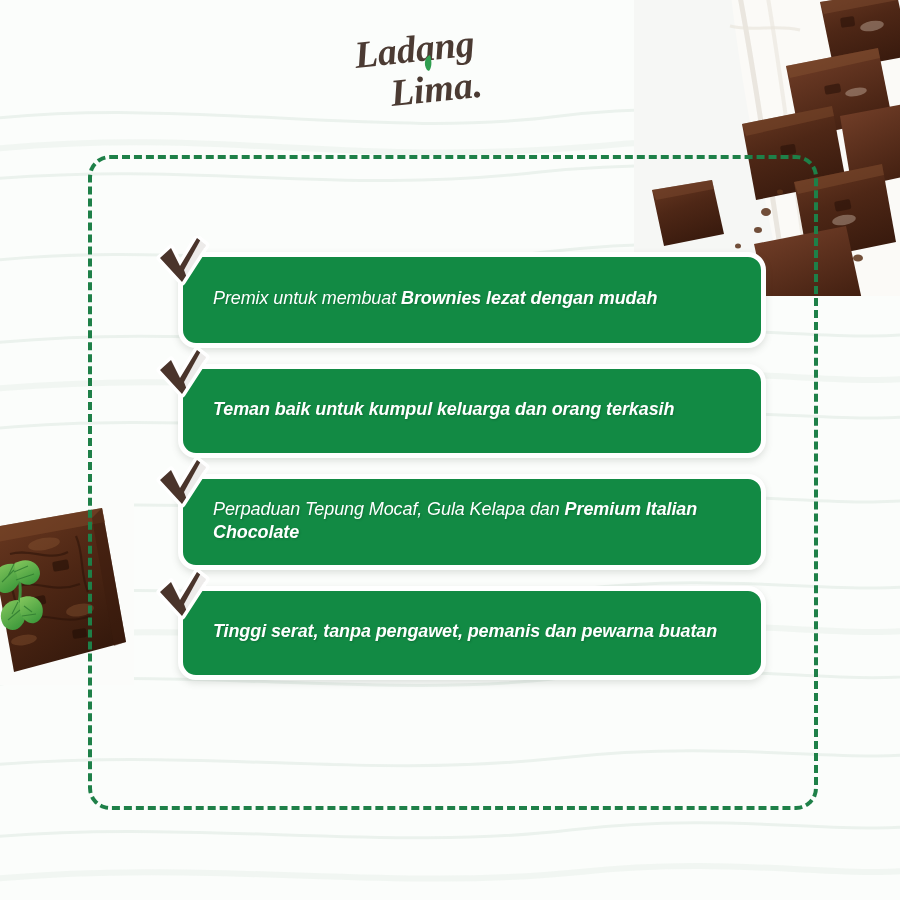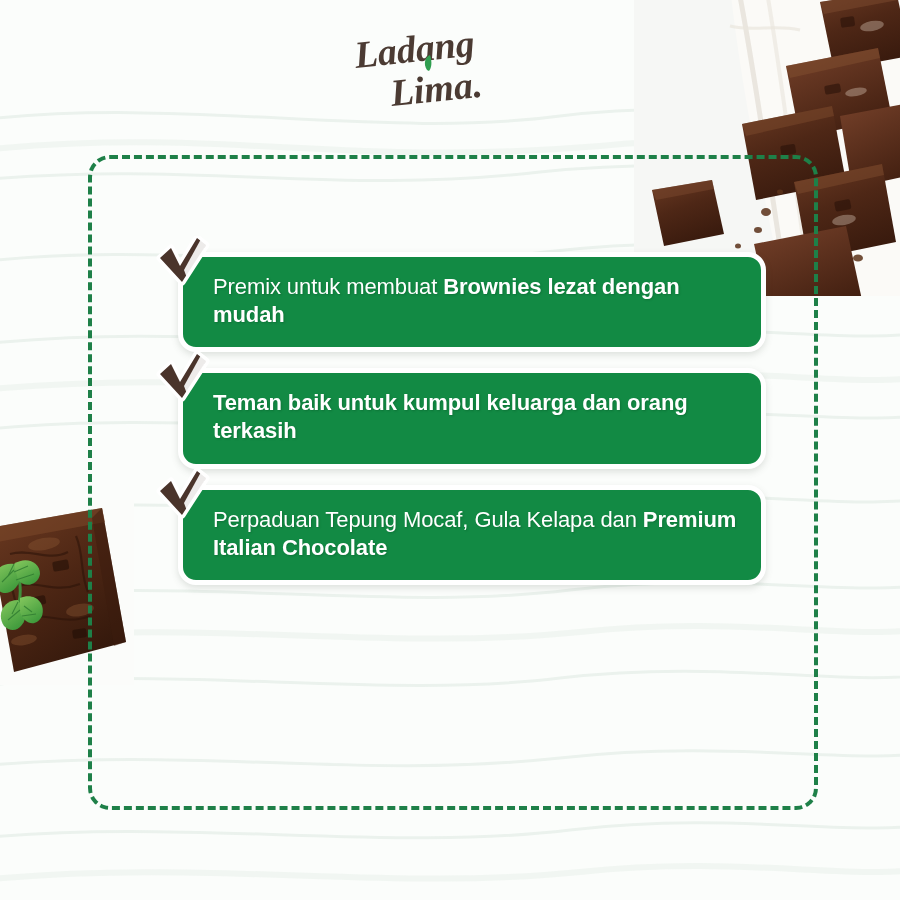--- a/index.html
+++ b/index.html
@@ -93,10 +93,11 @@
   }
   .feature-text{
     color:#ffffff;
-    font-size:22px;
+    font-size:18px;
     line-height:1.28;
     letter-spacing:-0.1px;
     text-shadow:1px 1px 2px rgba(0,60,25,0.28);
+    font-style:italic;
   }
   .feature-text.bold{font-weight:700;}
   .feature-text b{font-weight:700;}

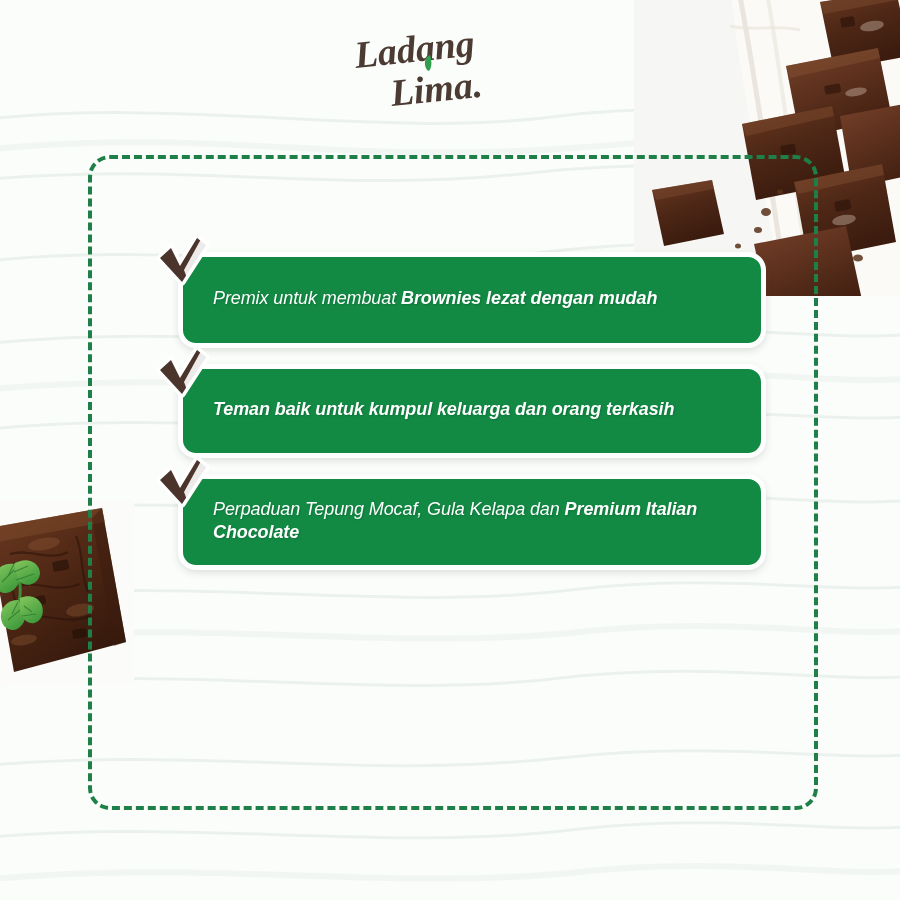--- a/index.html
+++ b/index.html
@@ -312,6 +312,16 @@
       </div>
     </div>
 
+    <div class="feature-row" id="feature-row-3">
+      <svg class="check-icon" viewBox="0 0 54 50">
+        <path d="M4,22 L15,12 L24,30 L41,2 L50,9 L26,46 Z" fill="#ffffff" stroke="#ffffff" stroke-width="7" stroke-linejoin="round"></path>
+        <path d="M4,22 L15,12 L24,30 L41,2 L50,9 L26,46 Z" fill="#4a342b"></path>
+        <path d="M28,34 L45,3 L51,8 L31,42 Z" fill="#ffffff" opacity="0.9"></path>
+      </svg>
+      <div class="feature-box">
+        <div class="feature-text bold">Tinggi serat, tanpa pengawet, pemanis dan pewarna buatan</div>
+      </div>
+    </div>
 
   </div>
 

